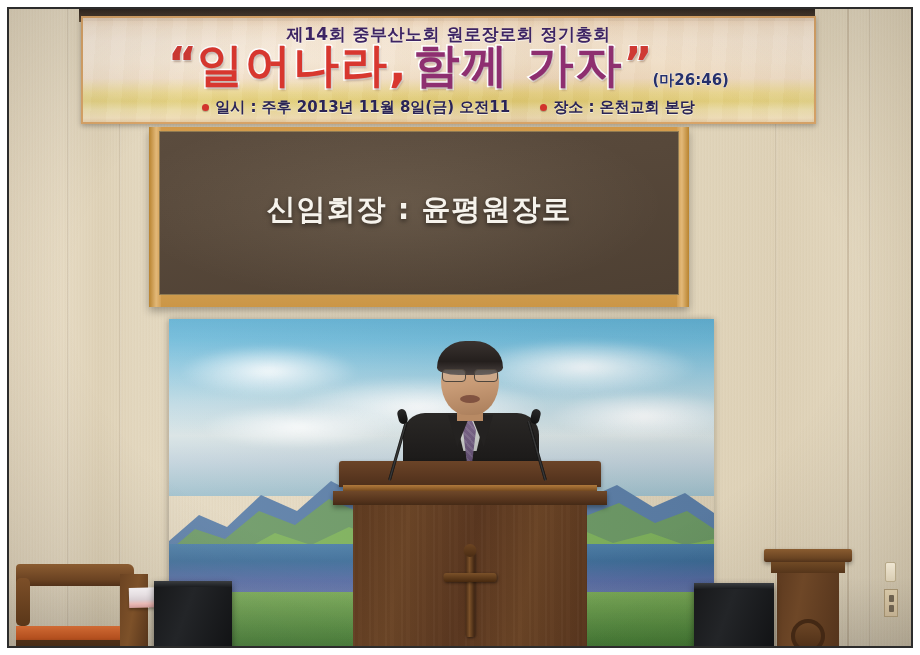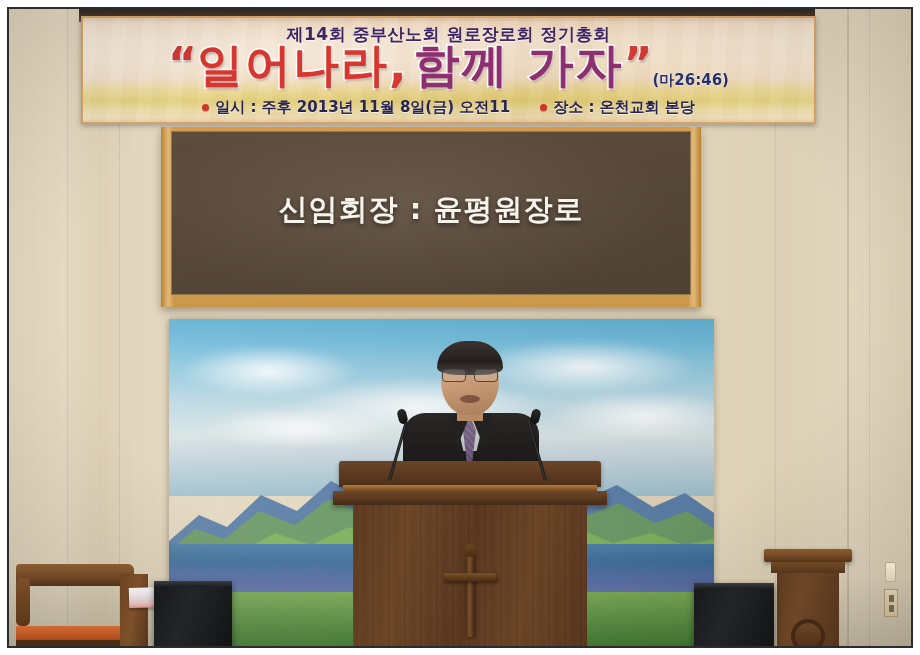--- a/index.html
+++ b/index.html
@@ -126,7 +126,7 @@
 
   
   .screen-frame{
-    position:absolute;left:152px;top:118px;width:540px;height:180px;
+    position:absolute;left:140px;top:118px;width:540px;height:180px;
     background:linear-gradient(180deg,#d39a49,#e0b878 40%,#cb9646 100%);
     box-shadow:0 4px 8px rgba(0,0,0,.30);
     padding:4px 10px 12px 10px;box-sizing:border-box;

